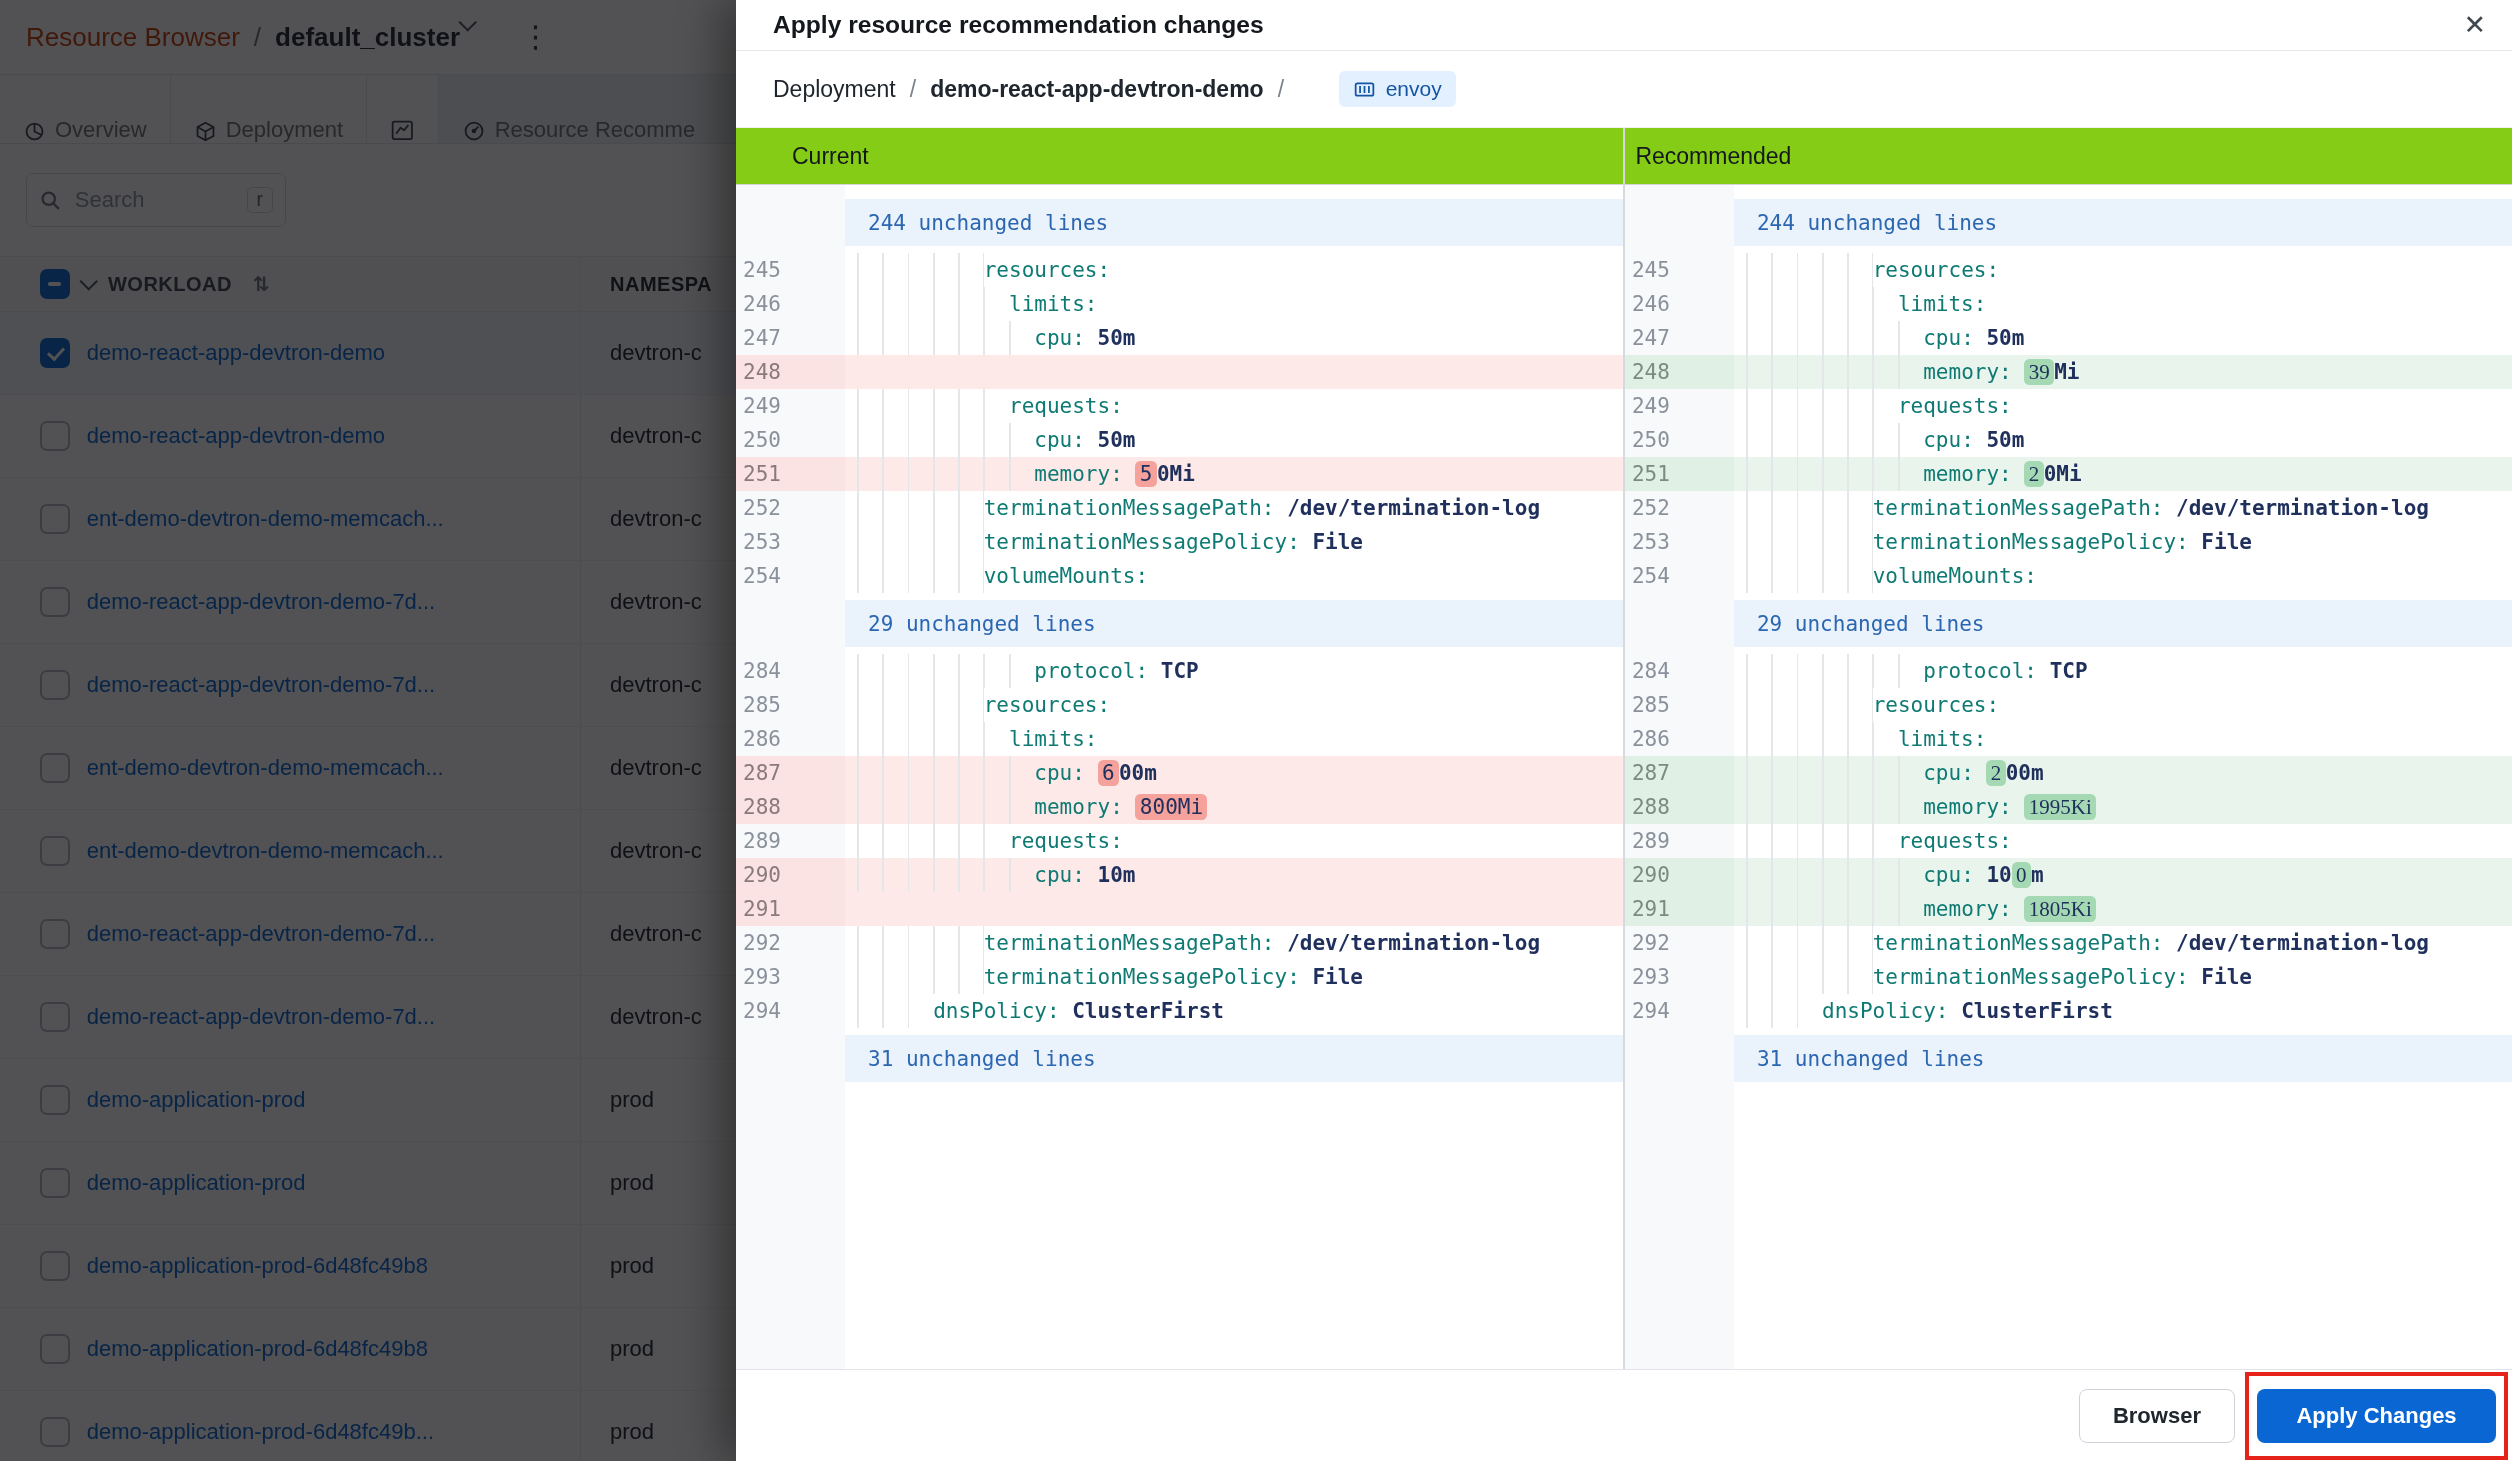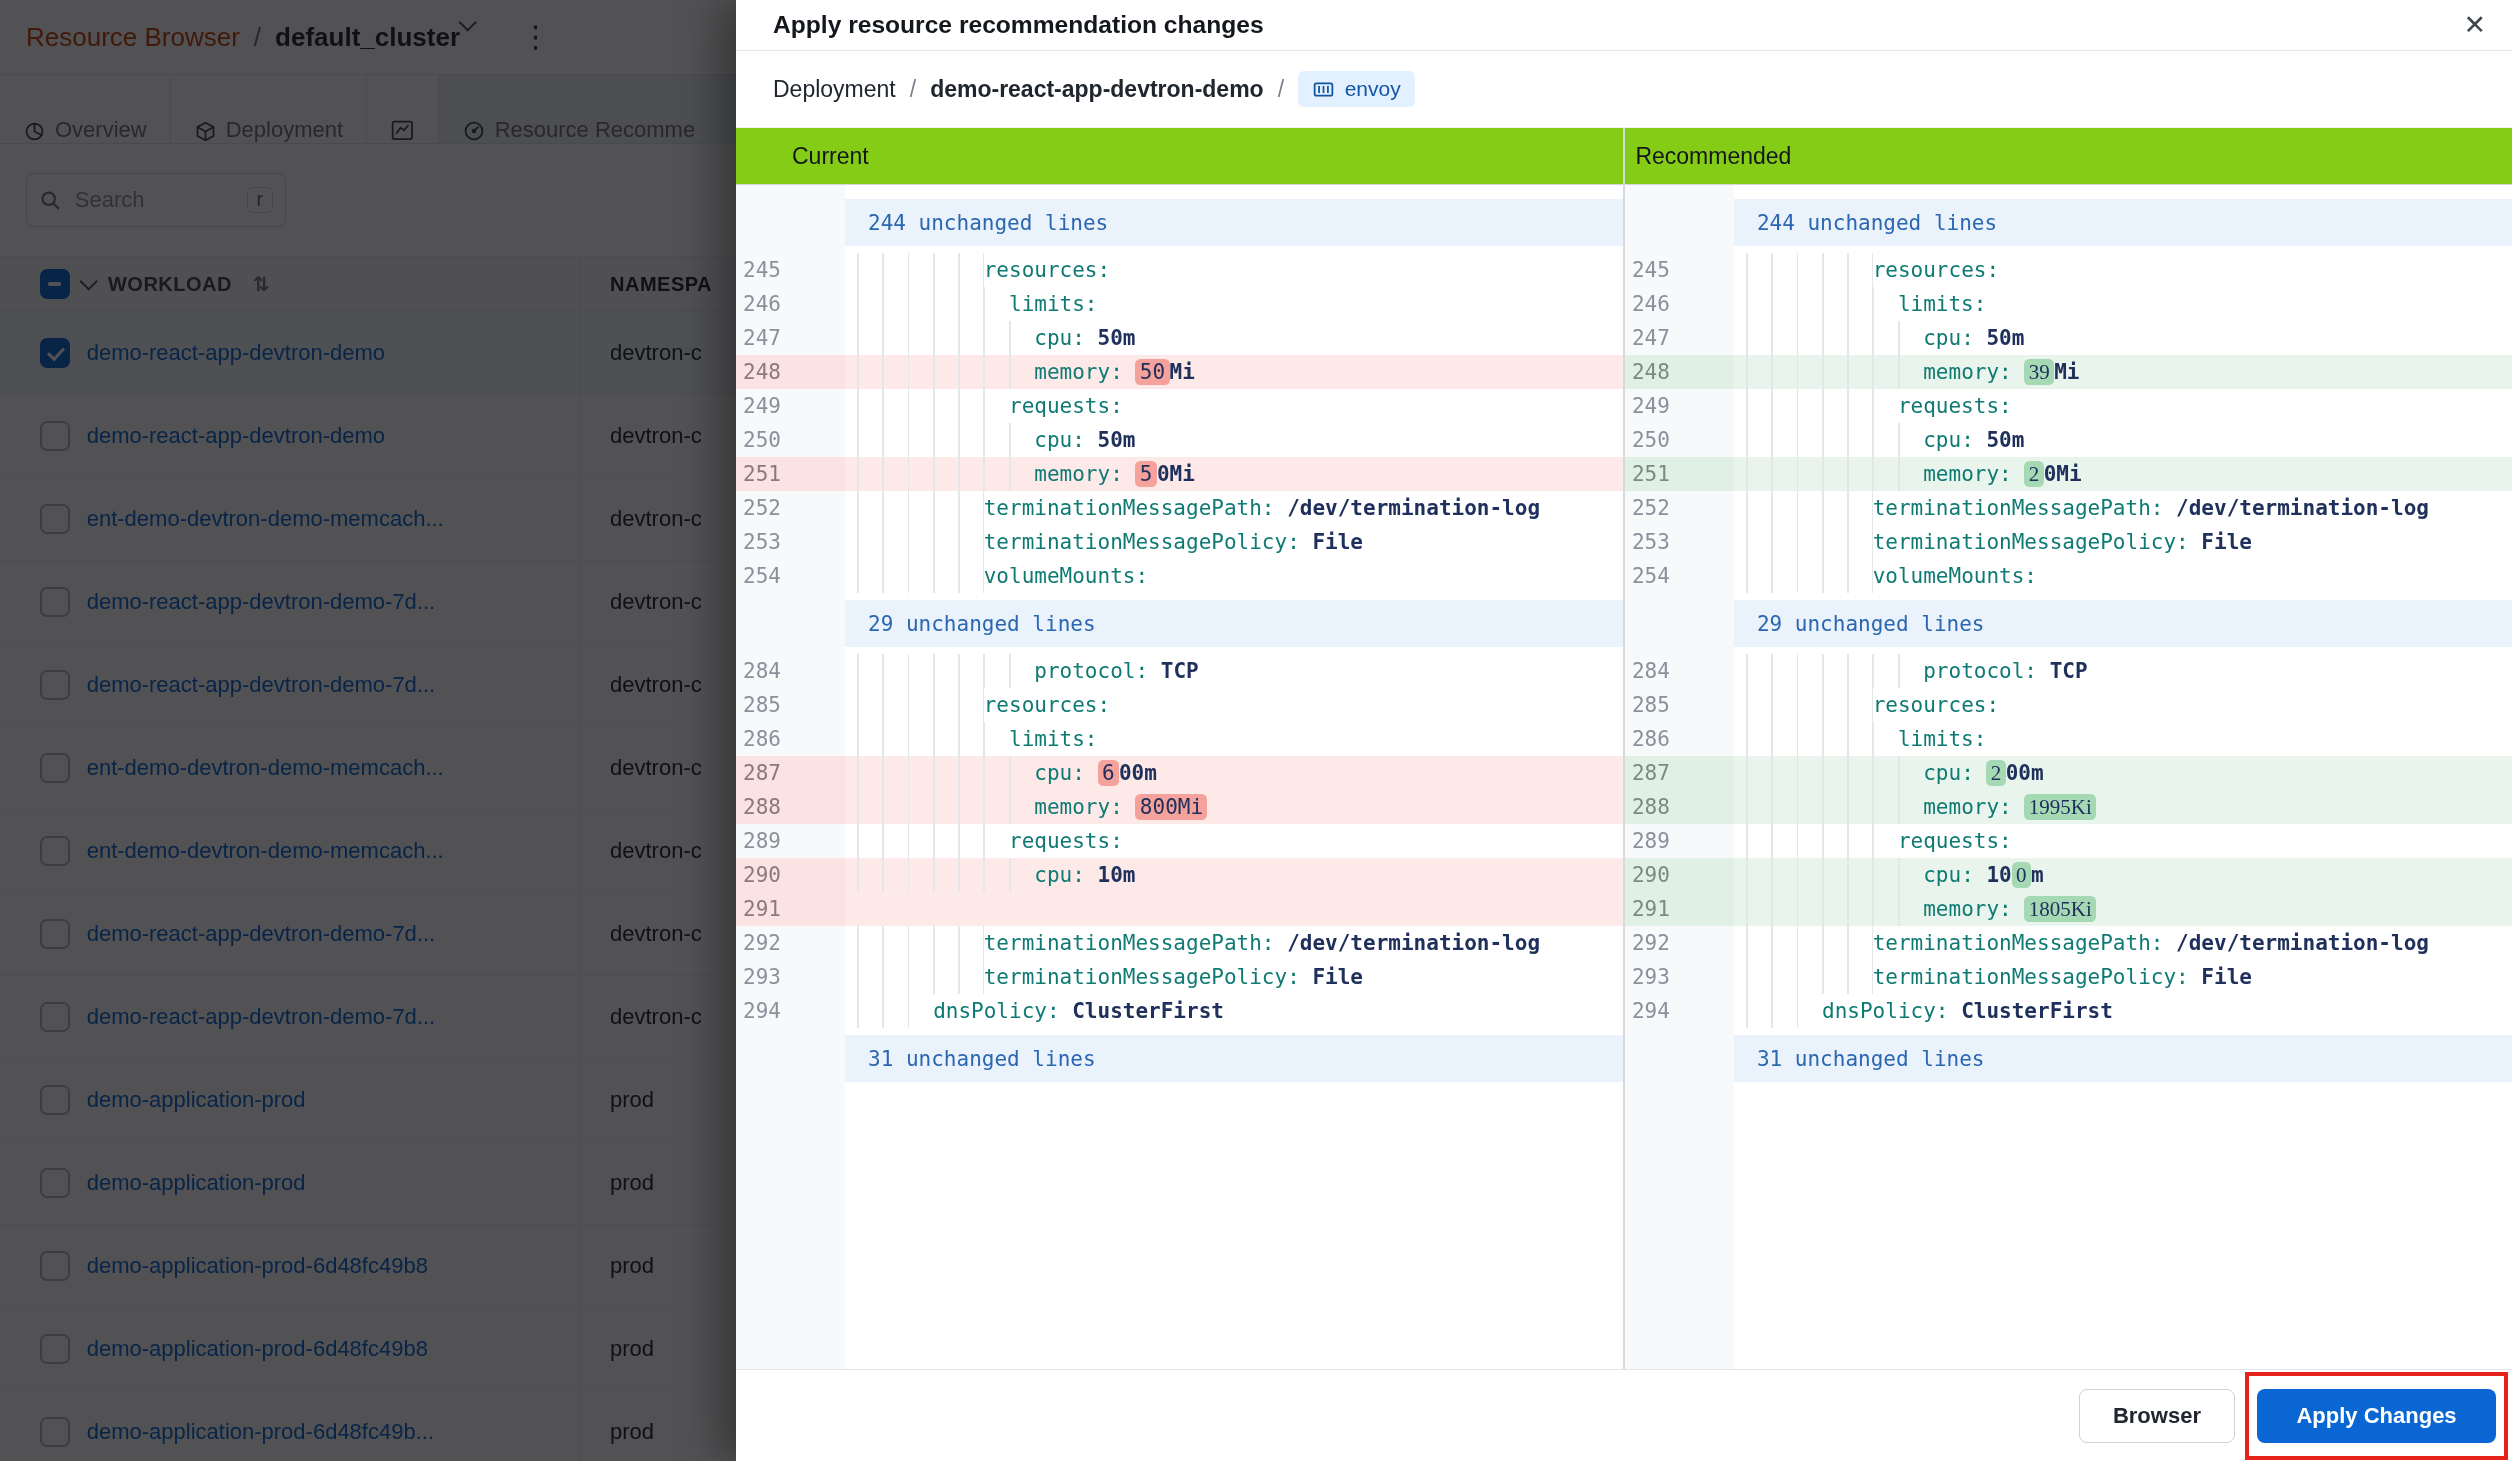--- a/index.html
+++ b/index.html
@@ -47,7 +47,7 @@
   .m-crumbs{height:76px;flex:0 0 76px;display:flex;align-items:center;padding:0 37px;gap:14px;font-size:23px;color:#20262E;border-bottom:0.9px solid #F0F2F4;}
   .m-crumbs .sep{color:#79828D;}
   .m-crumbs .bname{font-weight:700;}
-  .chip{background:#E3F0FF;border-radius:6.1px;padding:6.1px 14px;color:#1355A4;display:flex;align-items:center;gap:9.6px;font-size:21px;}
+  .chip{background:#E3F0FF;border-radius:6.1px;padding:6.1px 14px;color:#1355A4;display:flex;align-items:center;gap:9.6px;font-size:21px;margin-left:41px;}
   .diff{flex:1;display:flex;min-height:0;}
   .pane{flex:1;display:flex;flex-direction:column;min-width:0;}
   .vdiv{flex:0 0 1.8px;background:#D6DADF;}

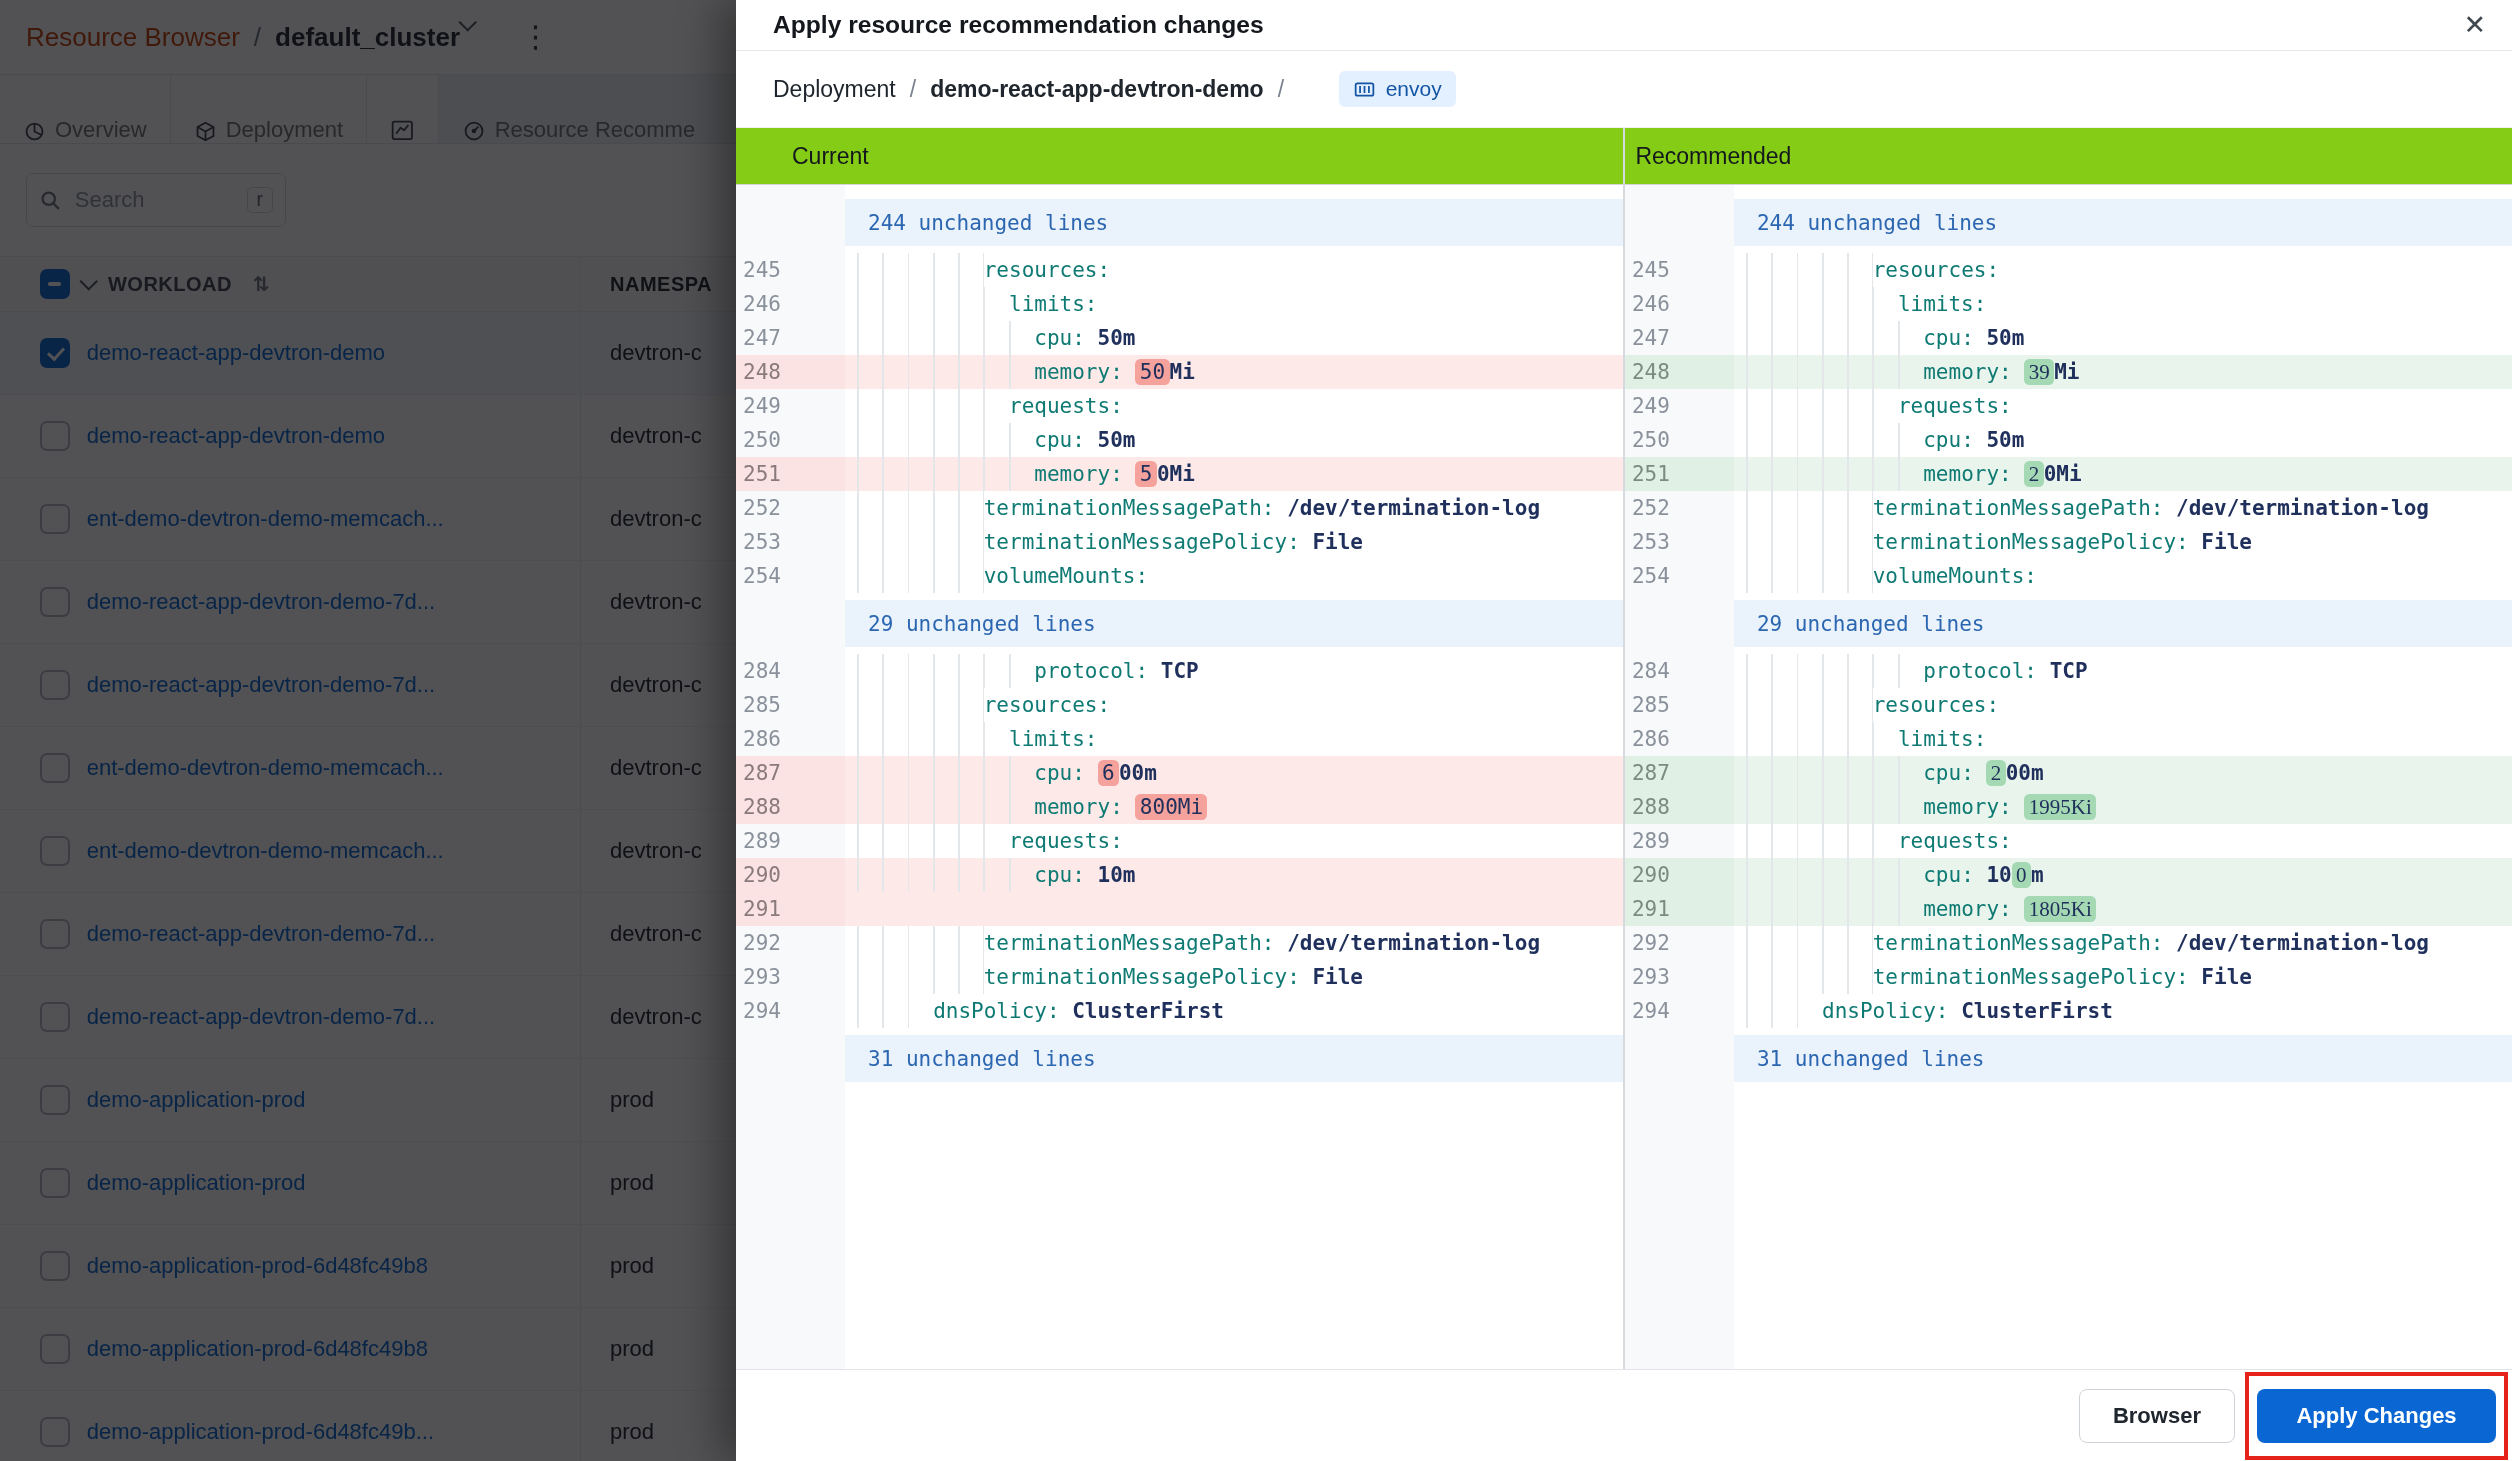--- a/index.html
+++ b/index.html
@@ -291,7 +291,6 @@
           </div>
           <div class="cline del">
             <div class="gut">248</div>
-            <div class="code"><span class="ind" style="width: 14ch;"></span><span class="k">memory:</span><span class="v"> </span><span class="m">50</span><span class="v">Mi</span></div>
           </div>
           <div class="cline">
             <div class="gut">249</div>

